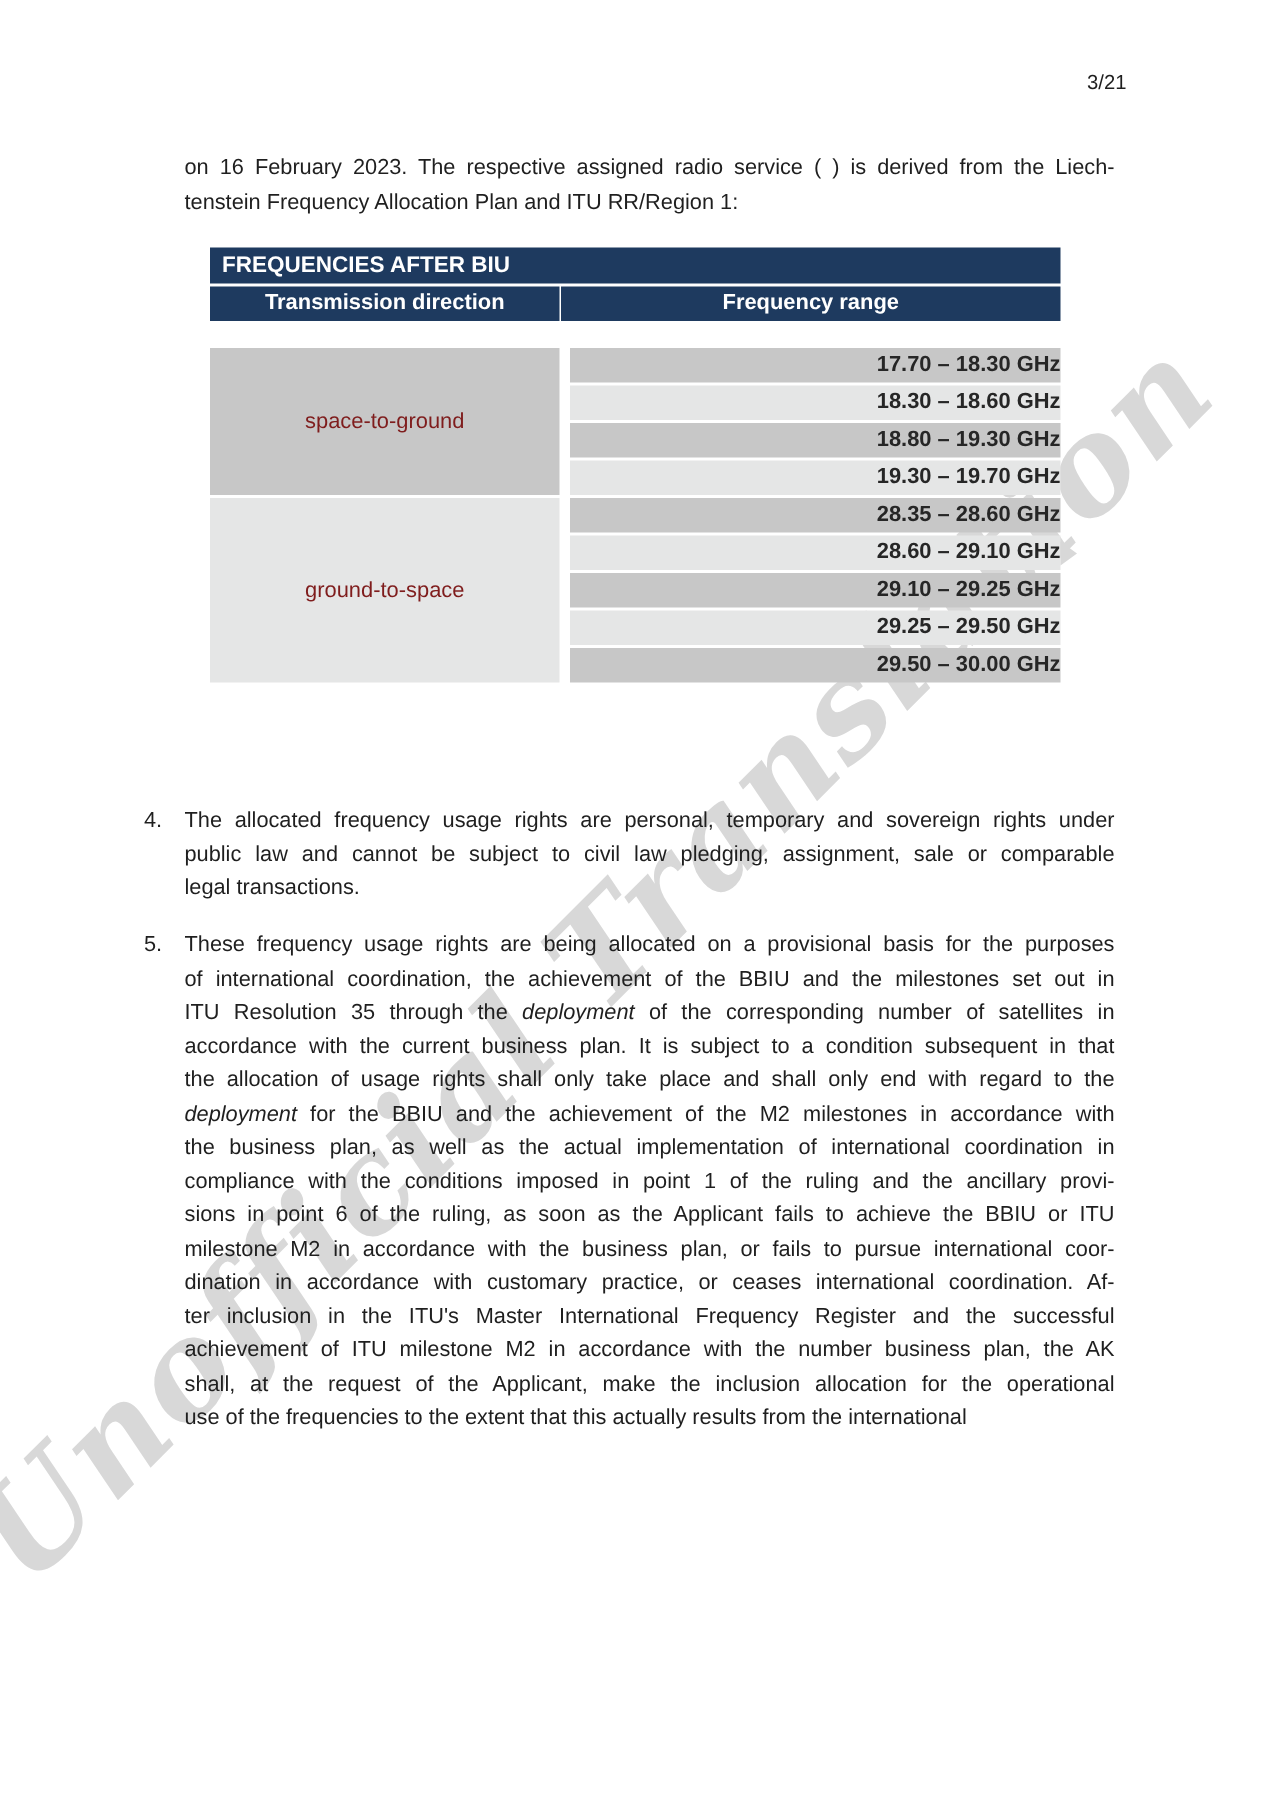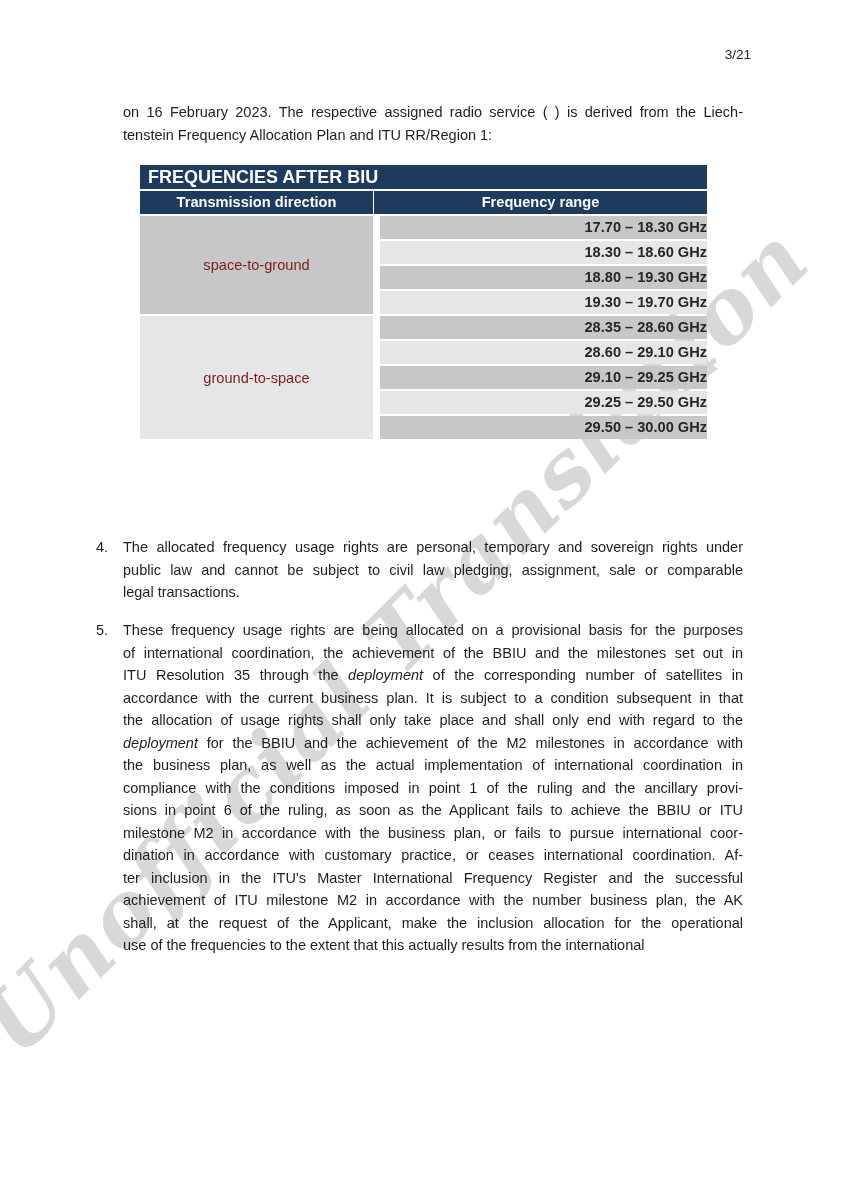--- a/index.html
+++ b/index.html
@@ -70,7 +70,7 @@
     background: var(--navy, #1e3a5f);
     color: #ffffff;
     font-weight: bold;
-    font-size: 18px;
+    font-size: 15px;
     height: 24px;
     line-height: 24px;
     padding-left: 8px;

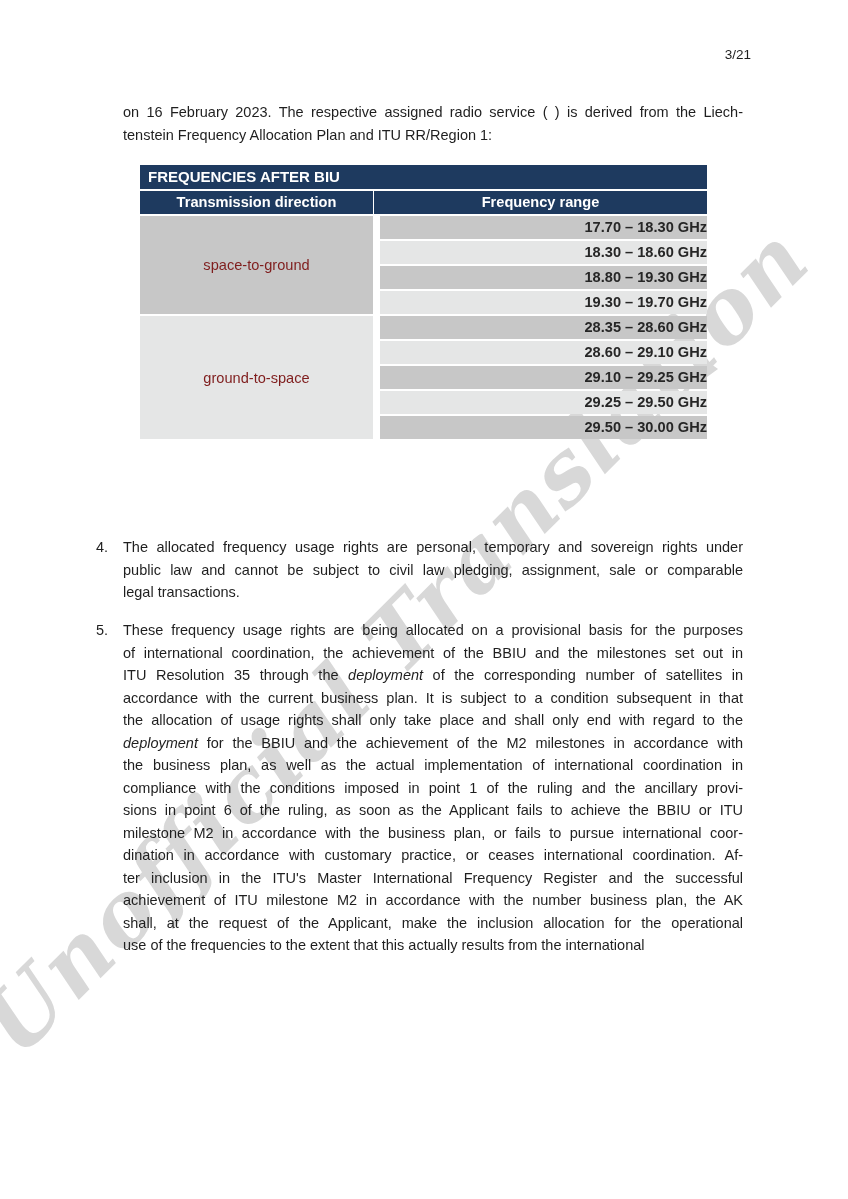--- a/index.html
+++ b/index.html
@@ -76,7 +76,7 @@
     padding-left: 8px;
     margin-bottom: 2px;
   }
-  .t-head { display: flex; gap: 1px; margin-bottom: 2px; }
+  .t-head { display: flex; gap: 1px; margin-bottom: 18px; }
   .t-head-cell {
     background: var(--navy, #1e3a5f);
     color: #ffffff;

